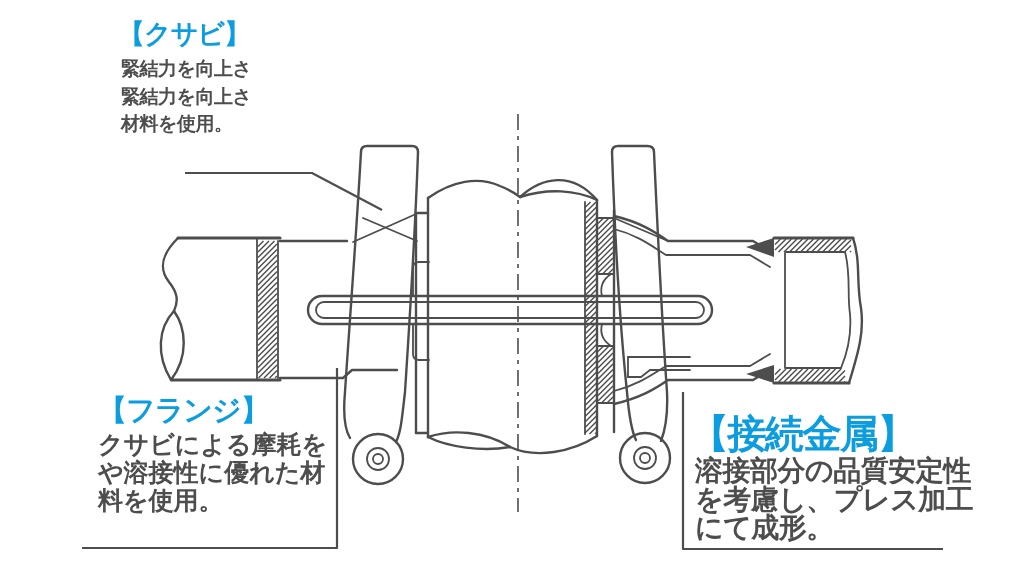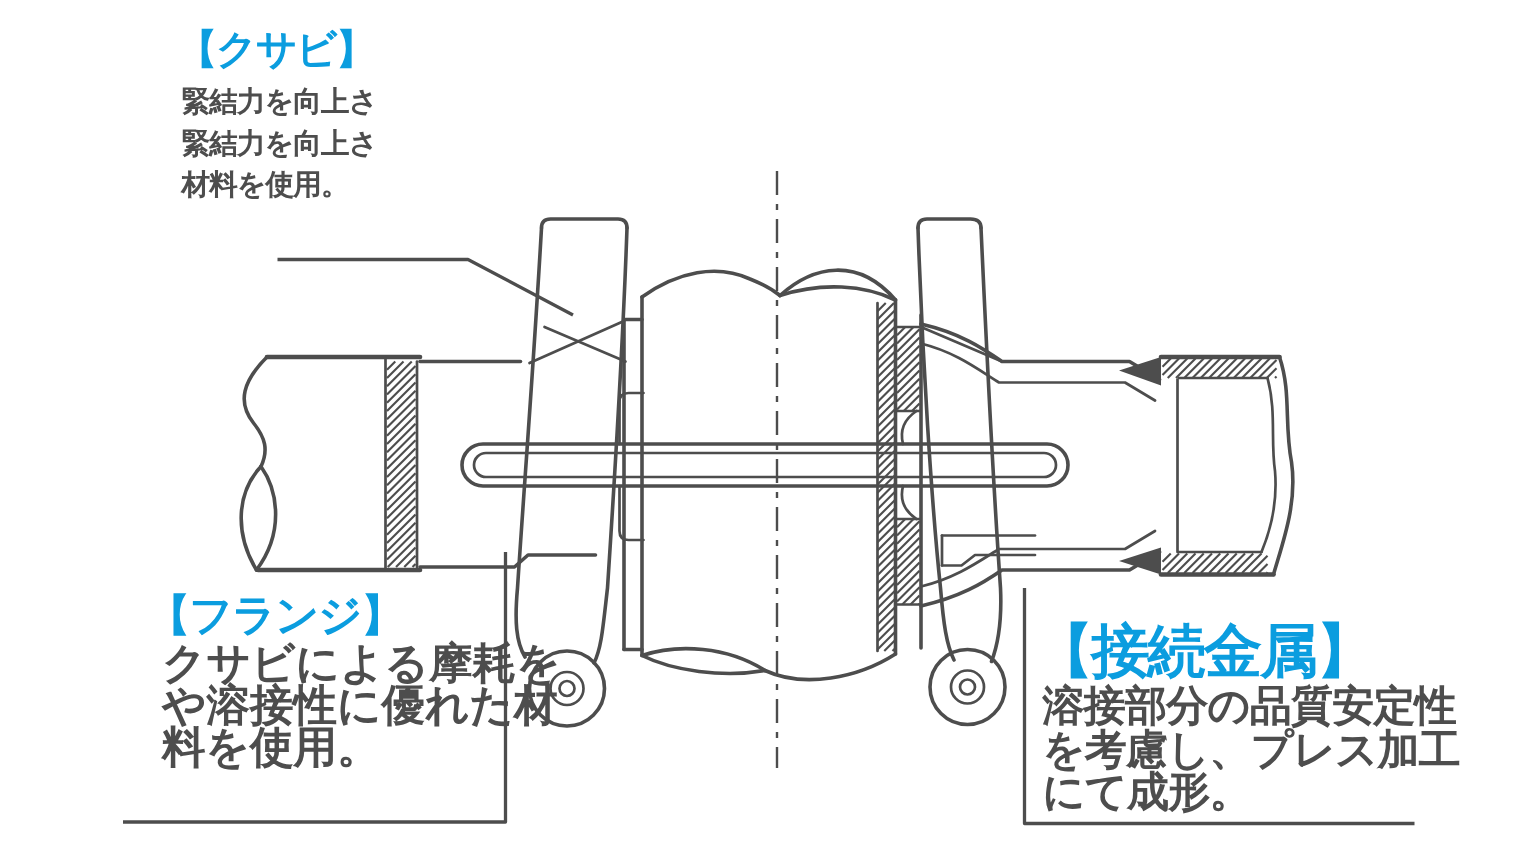--- a/index.html
+++ b/index.html
@@ -23,7 +23,7 @@
   .note-kusabi .bd{font-size:19px;line-height:27.5px;margin-top:3px;margin-left:3px;}
   .note-flange{left:98px;top:392px;}
   .note-flange .ttl{font-size:29px;line-height:37px;}
-  .note-flange .bd{font-size:29px;line-height:27.8px;margin-top:2px;margin-left:10px;letter-spacing:0;font-family:Liberation Mono, monospace;}
+  .note-flange .bd{font-size:25px;line-height:27.8px;margin-top:2px;letter-spacing:0;}
   .note-metal{left:690px;top:419px;}
   .note-metal .ttl{font-size:39px;line-height:36px;letter-spacing:-1.5px;font-family:Liberation Mono, monospace;}
   .note-metal .bd{font-size:28px;line-height:28.6px;margin-top:2px;margin-left:5px;letter-spacing:-0.5px;}

